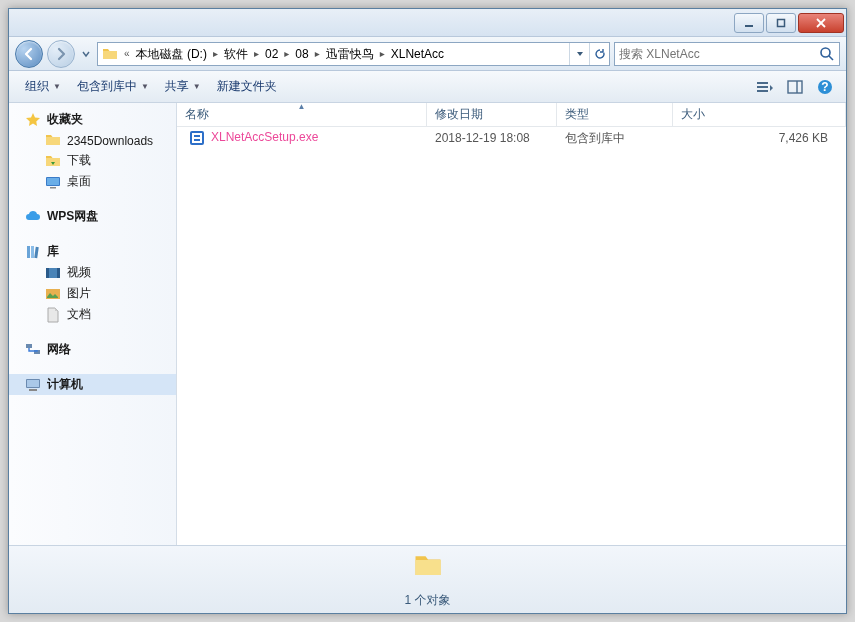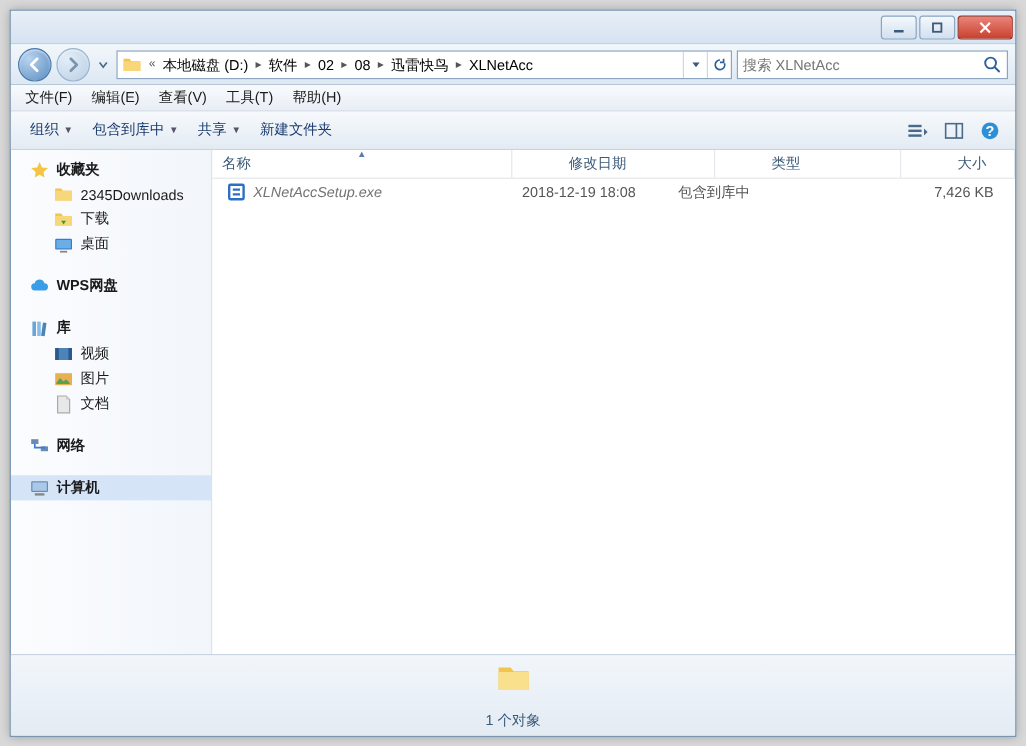--- a/index.html
+++ b/index.html
@@ -149,13 +149,6 @@
     </div>
   </div>
 
-  <div class="menubar">
-    <div class="menuitem">文件(F)</div>
-    <div class="menuitem">编辑(E)</div>
-    <div class="menuitem">查看(V)</div>
-    <div class="menuitem">工具(T)</div>
-    <div class="menuitem">帮助(H)</div>
-  </div>
 
   <div class="toolbar">
     <div class="toolbtn">

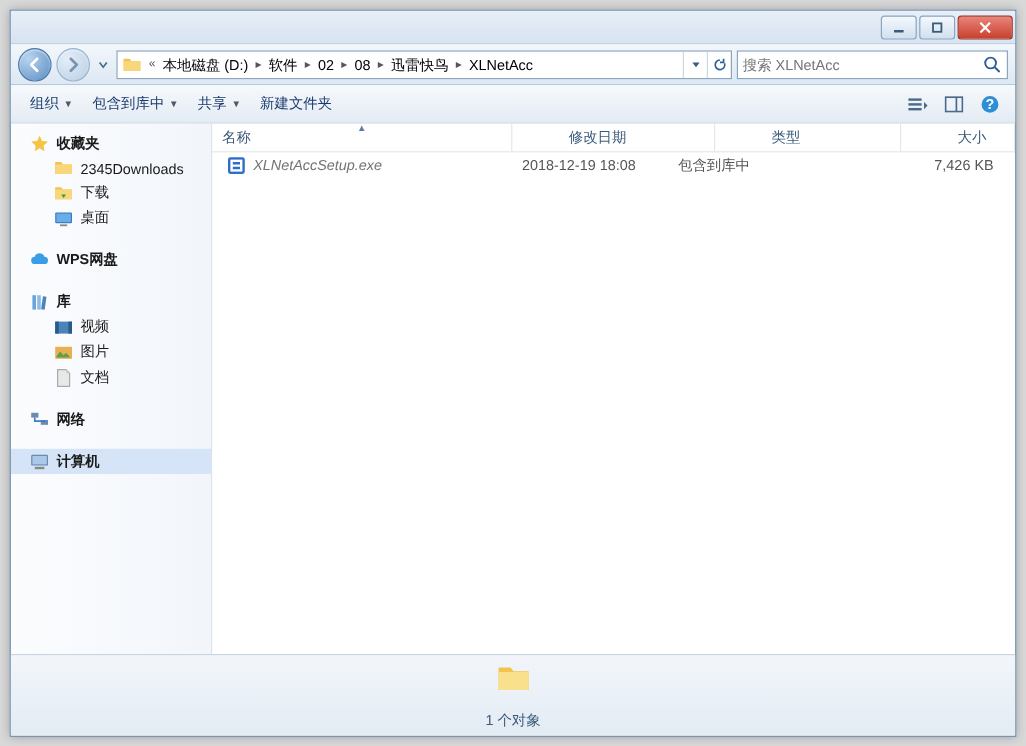--- a/index.html
+++ b/index.html
@@ -46,7 +46,7 @@
   .navlabel { white-space:nowrap; overflow:hidden; text-overflow:ellipsis; color:#1a1a1a; }
   .navhead.selected { background:#d5e5f7; }
   .filepane { flex:1; display:flex; flex-direction:column; background:#fff; }
-  .colhead { height:24px; display:flex; align-items:center; border-bottom:1px solid #e4e8ec; color:#3a5a7a; position:relative;gap:39px; }
+  .colhead { height:24px; display:flex; align-items:center; border-bottom:1px solid #e4e8ec; color:#3a5a7a; position:relative; }
   .col { padding: 0 8px; border-right:1px solid #e4e8ec; height:100%; display:flex; align-items:center; cursor:pointer; }
   .col.name { width:250px; position:relative; }
   .col.date { width:130px; }

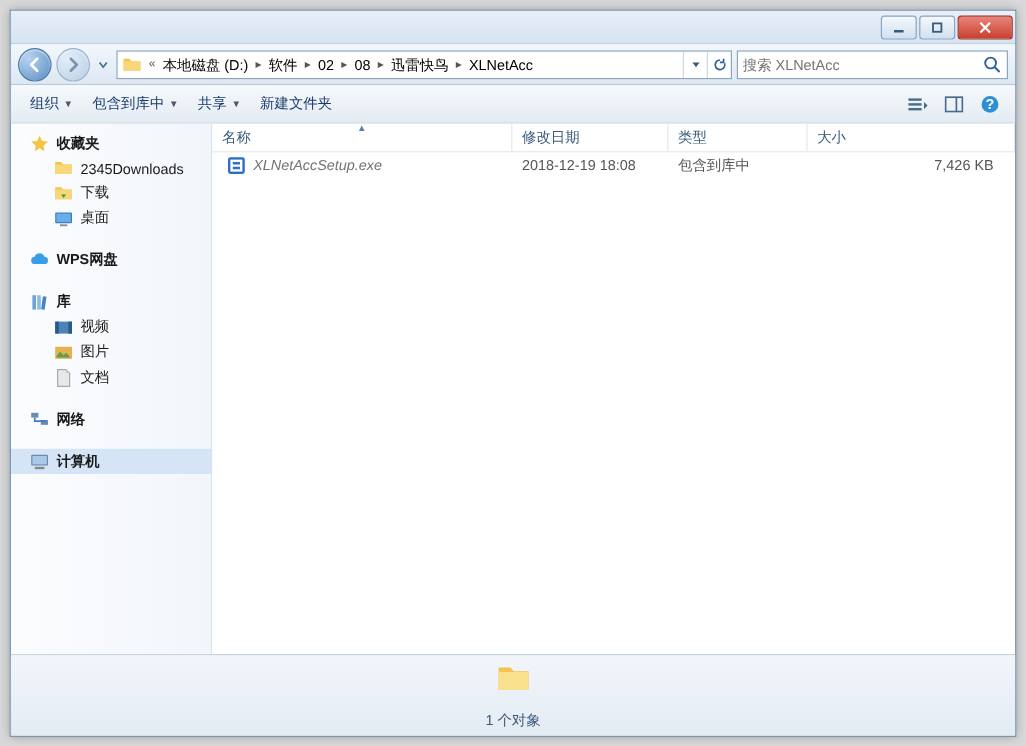--- a/index.html
+++ b/index.html
@@ -55,7 +55,7 @@
   .sorticon { position:absolute; left:50%; top:-1px; transform:translateX(-50%); font-size:8px; color:#5a7ea8; }
   .filerow { height:22px; display:flex; align-items:center; padding-left:4px; cursor:pointer; }
   .cell { padding: 0 8px; color:#555; }
-  .cell.name { width:246px; display:flex; align-items:center; gap:6px; color:#737373;font-style:italic; }
+  .cell.name { width:246px; display:flex; gap:6px; color:#ec4899; }
   .cell.date { width:130px; }
   .cell.type { width:116px; }
   .cell.size { flex:1; text-align:right; padding-right:18px; }

